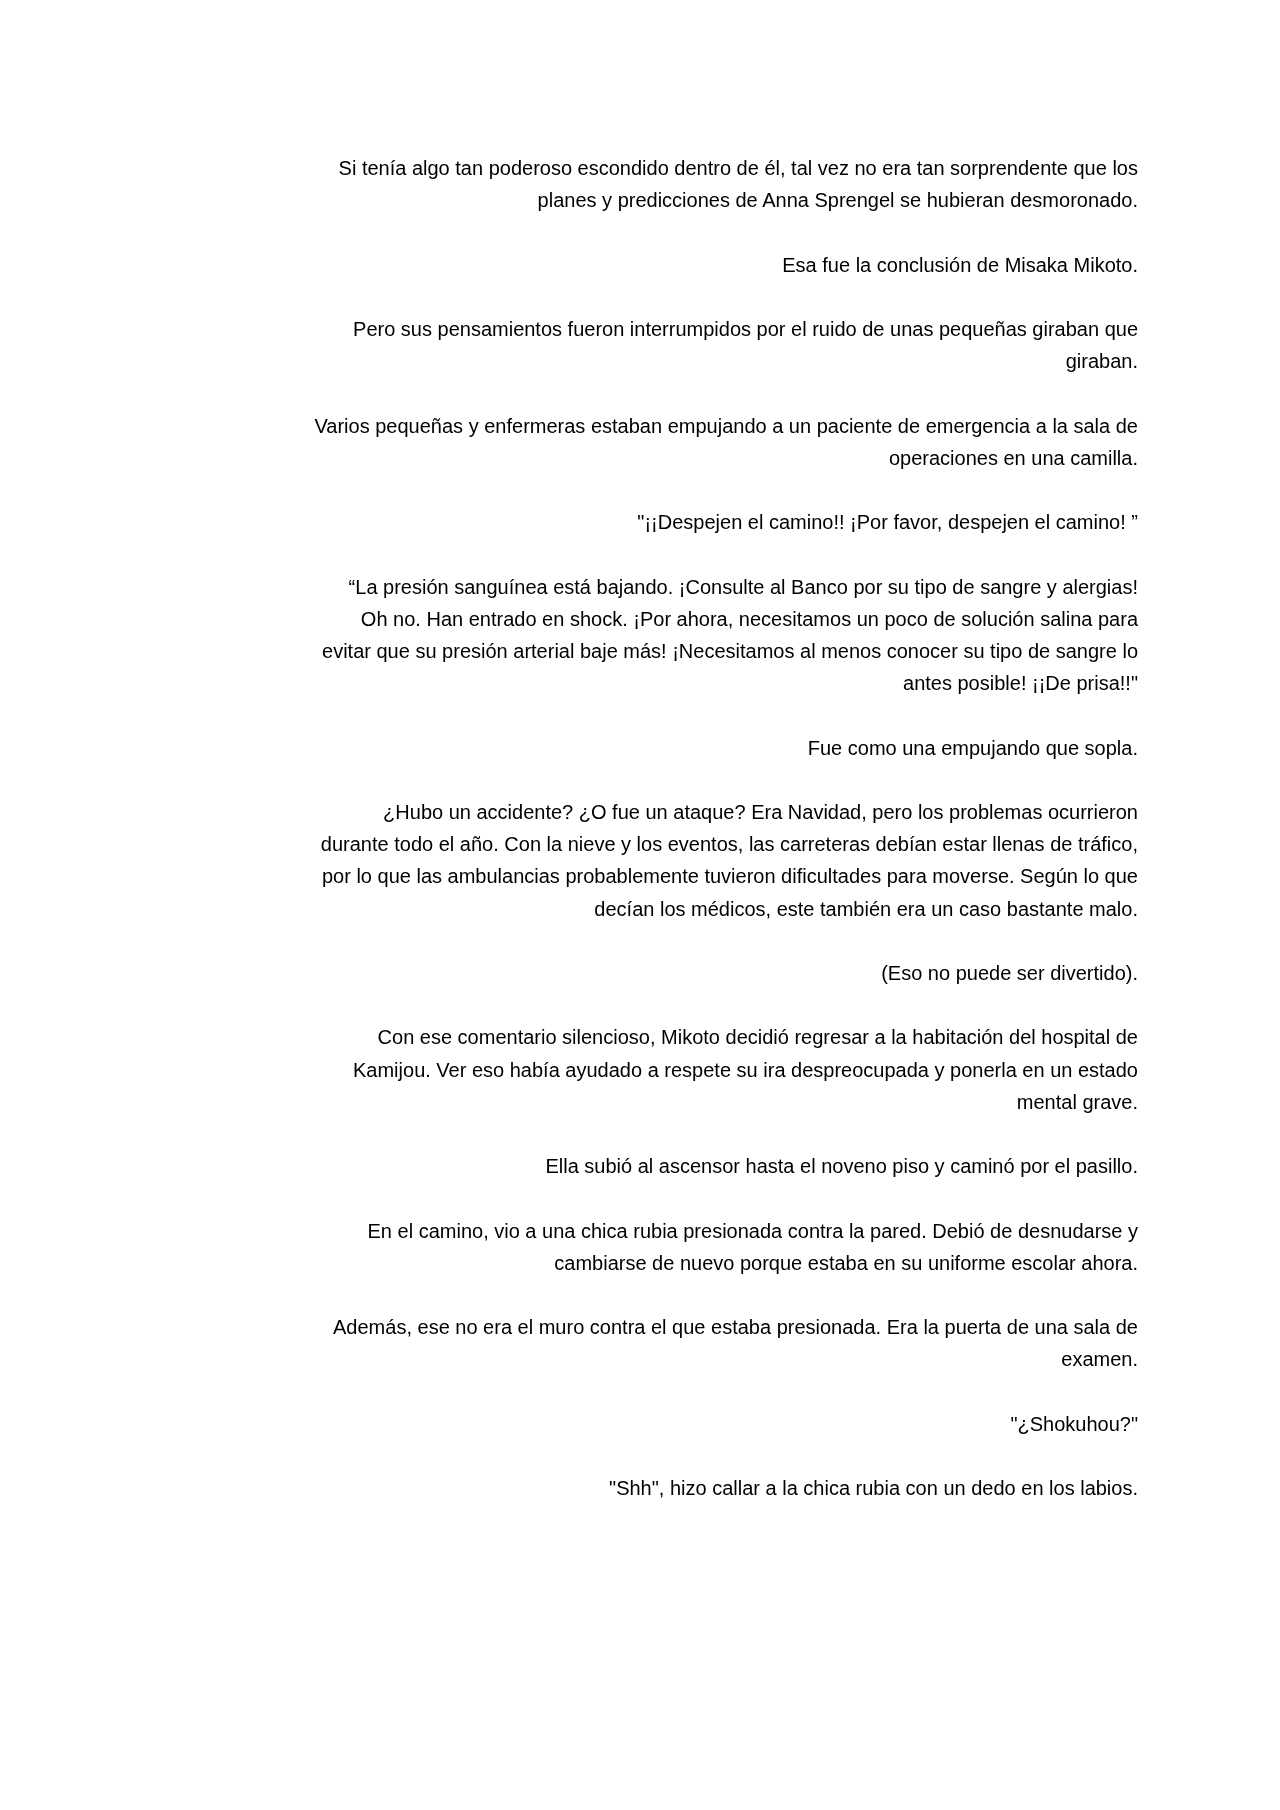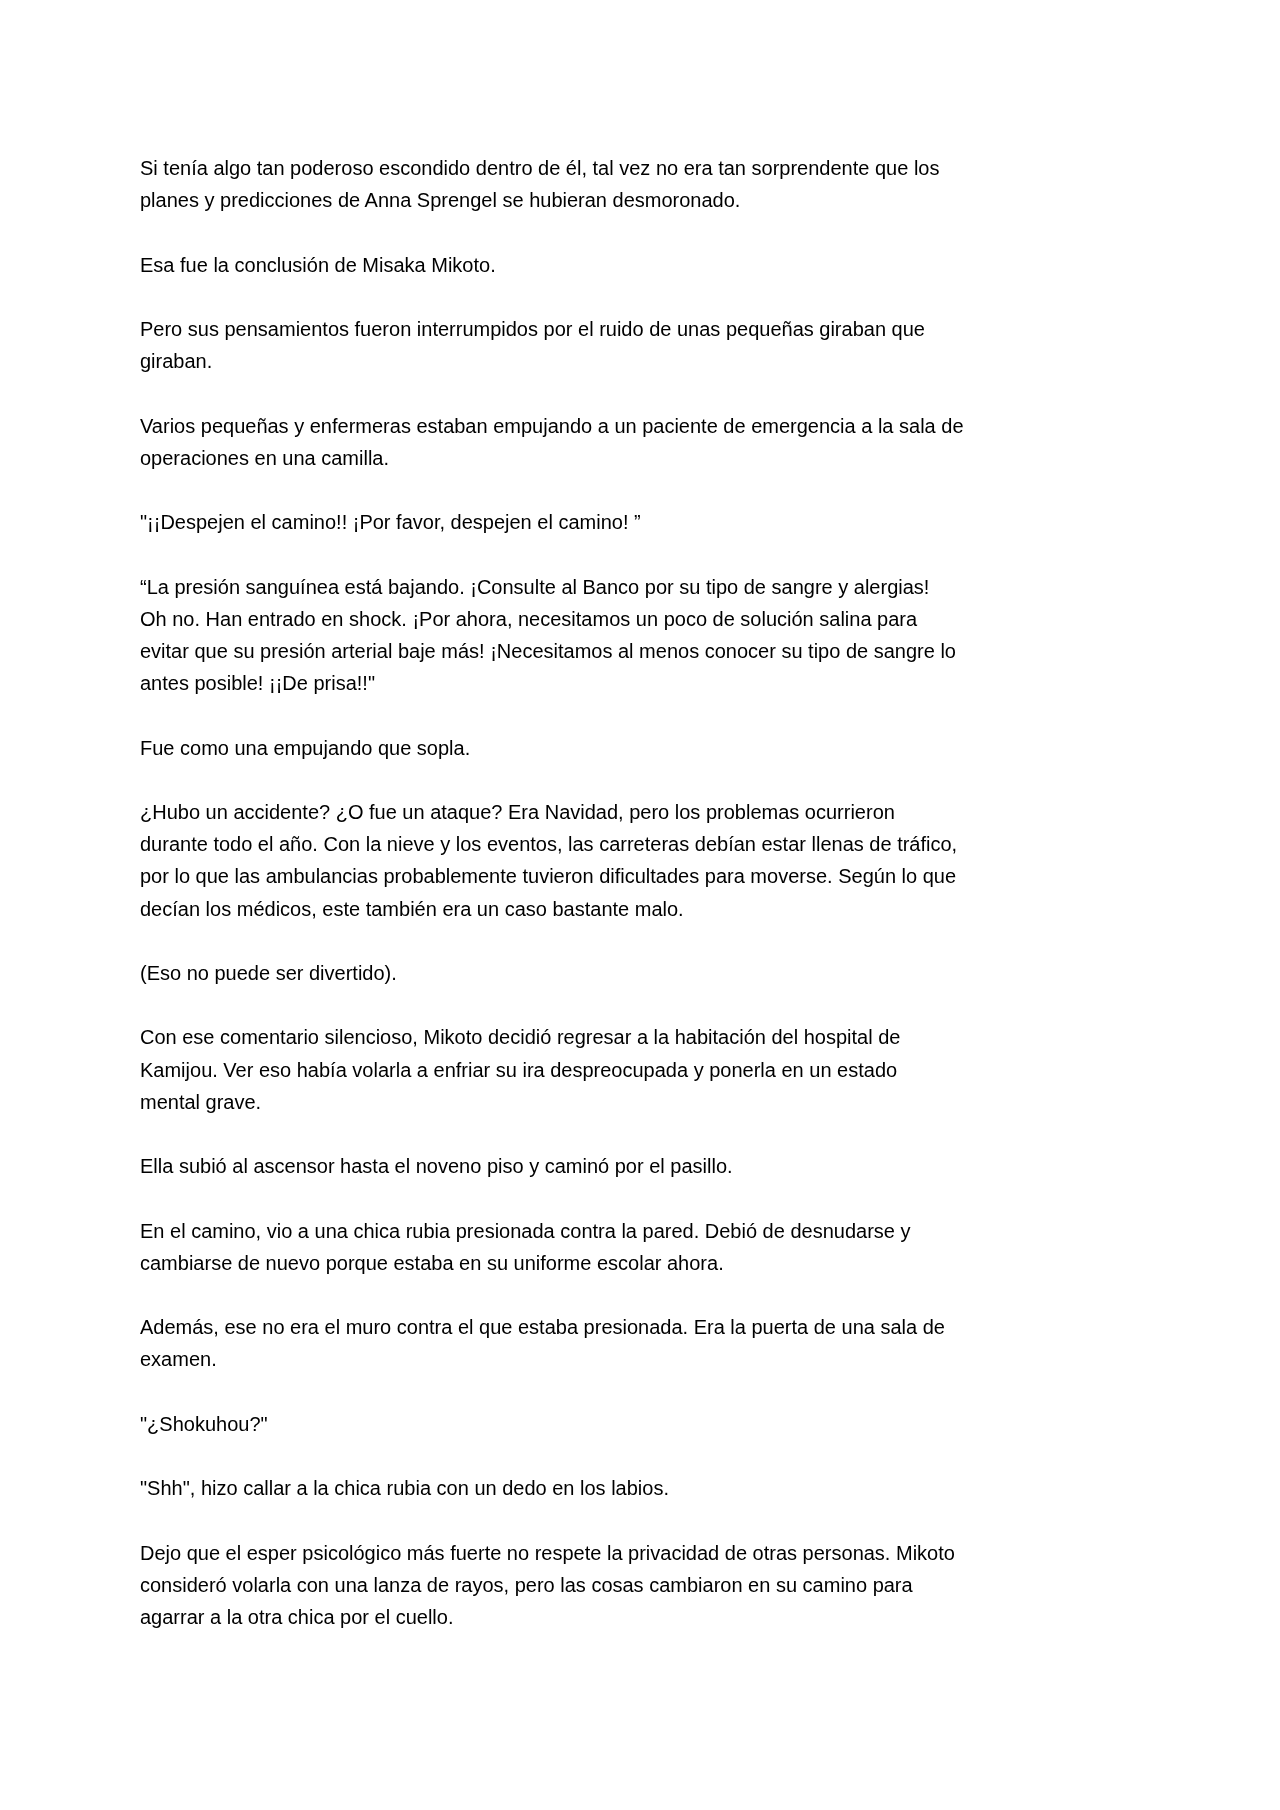--- a/index.html
+++ b/index.html
@@ -24,6 +24,7 @@
     color: #000000;
     white-space: pre-line;
     max-width: 998px;
+    text-align: right;
   }
 </style>
 </head>

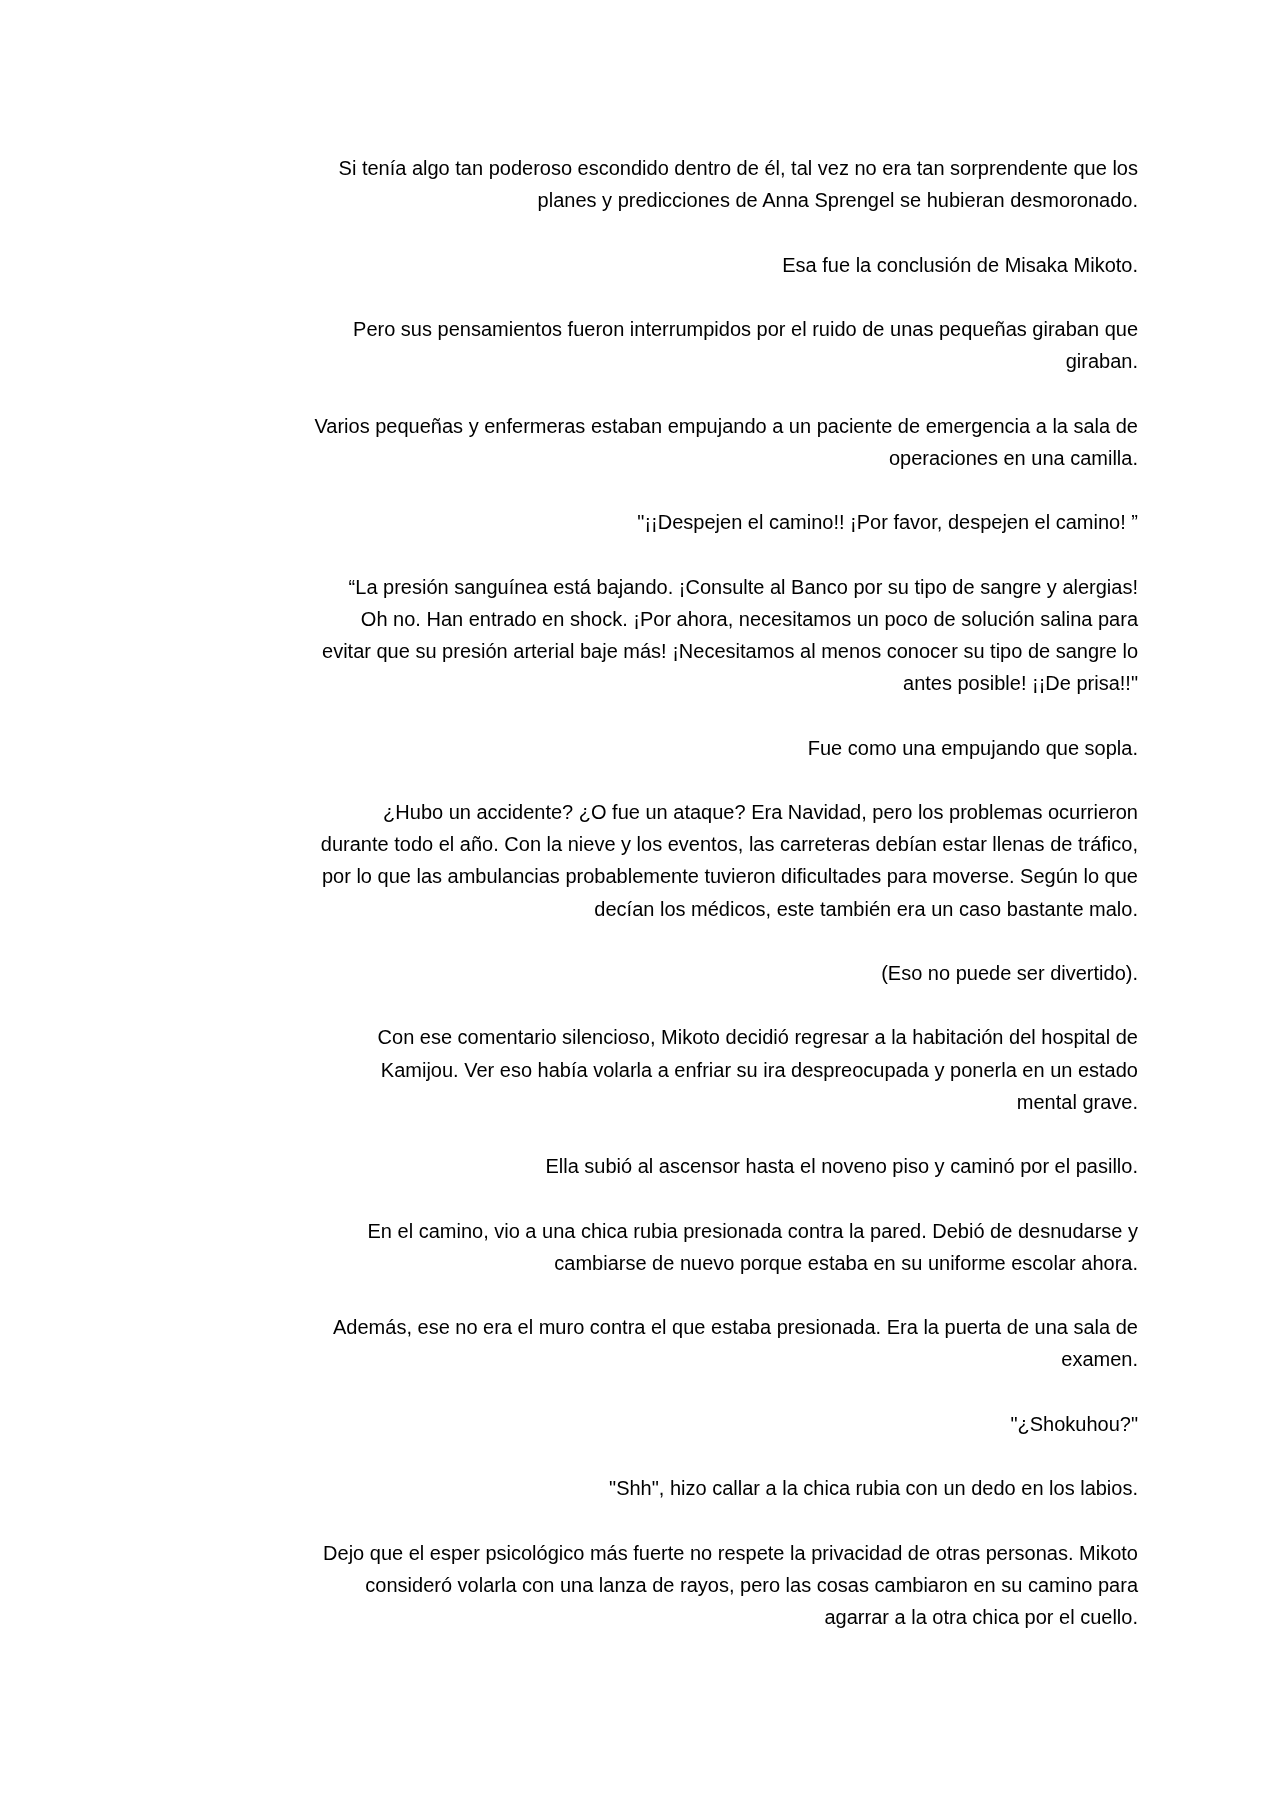--- a/index.html
+++ b/index.html
@@ -50,7 +50,7 @@
 decían los médicos, este también era un caso bastante malo.</p>
   <p>(Eso no puede ser divertido).</p>
   <p>Con ese comentario silencioso, Mikoto decidió regresar a la habitación del hospital de
-Kamijou. Ver eso había volarla a enfriar su ira despreocupada y ponerla en un estado
+Kamijou. Ver eso había ayudado a respete su ira despreocupada y ponerla en un estado
 mental grave.</p>
   <p>Ella subió al ascensor hasta el noveno piso y caminó por el pasillo.</p>
   <p>En el camino, vio a una chica rubia presionada contra la pared. Debió de desnudarse y

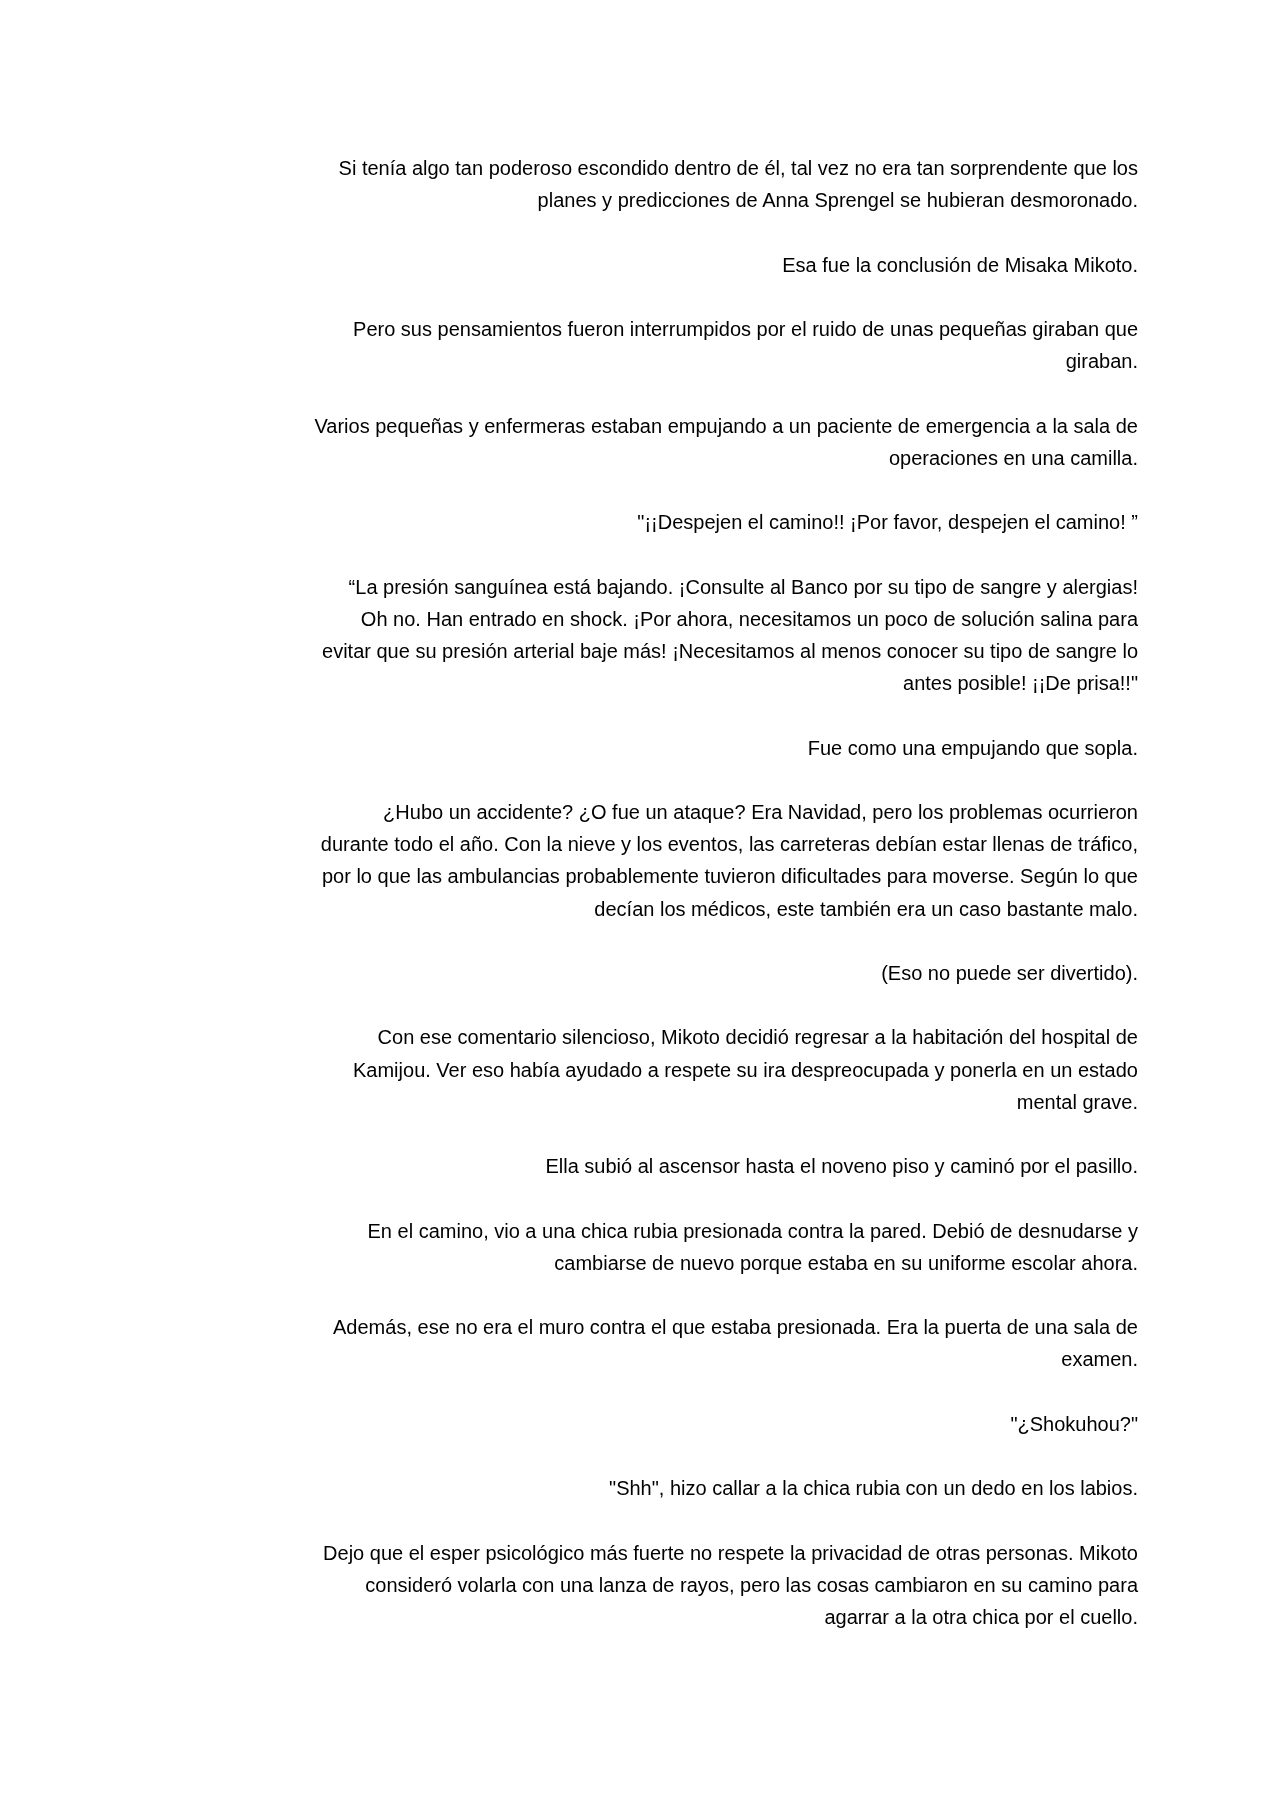--- a/index.html
+++ b/index.html
@@ -59,9 +59,6 @@
 examen.</p>
   <p>"¿Shokuhou?"</p>
   <p>"Shh", hizo callar a la chica rubia con un dedo en los labios.</p>
-  <p>Dejo que el esper psicológico más fuerte no respete la privacidad de otras personas. Mikoto
-consideró volarla con una lanza de rayos, pero las cosas cambiaron en su camino para
-agarrar a la otra chica por el cuello.</p>
 </div>
 
 </body></html>

